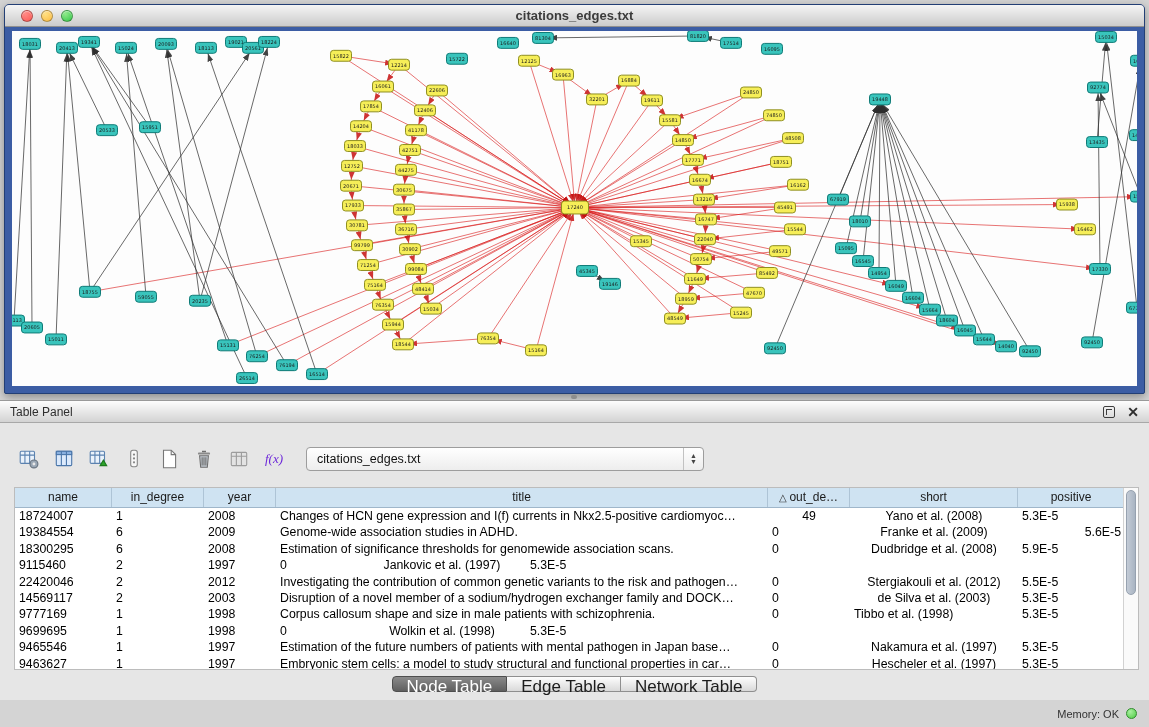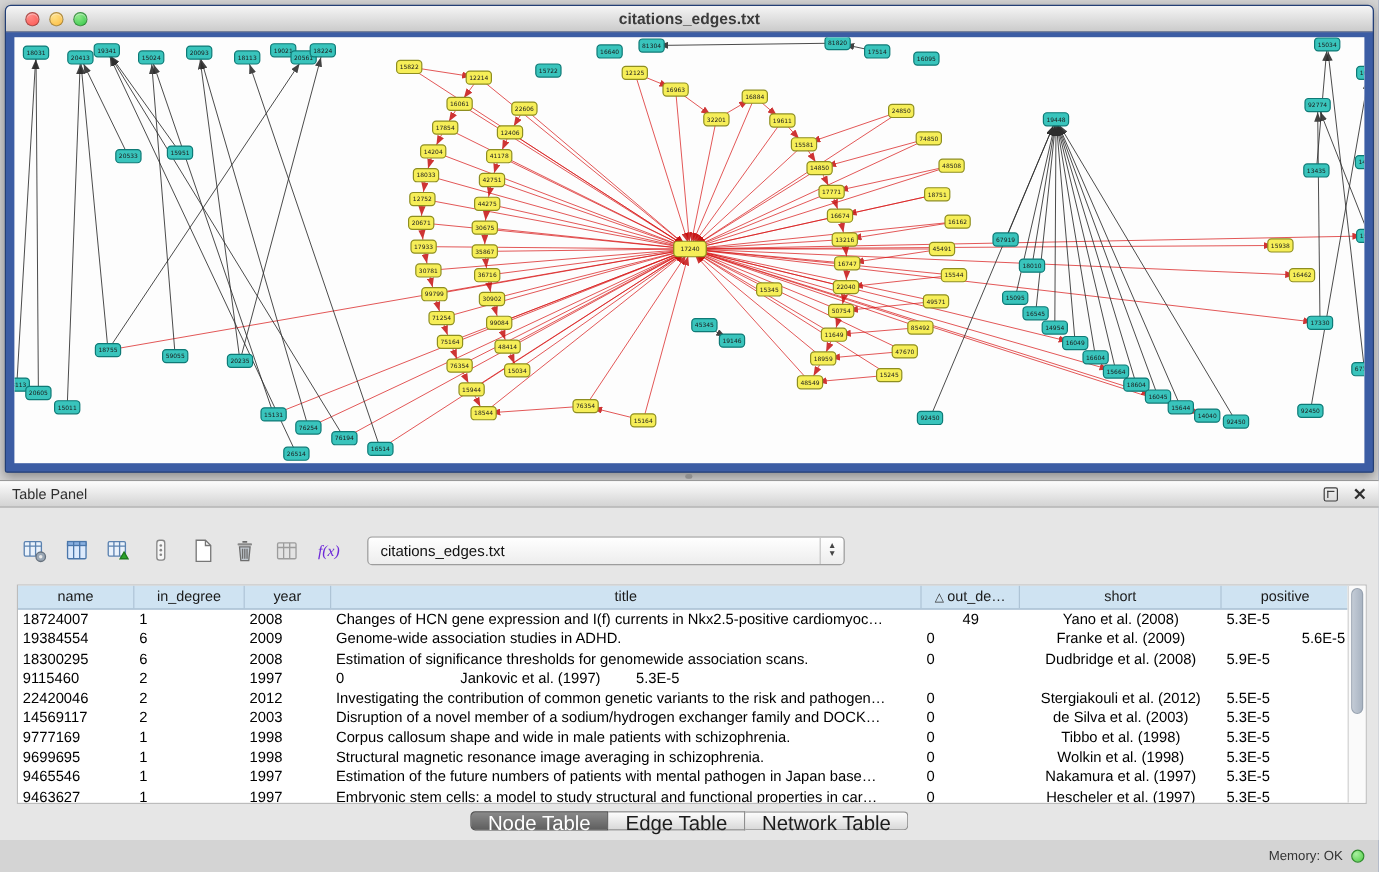--- a/index.html
+++ b/index.html
@@ -941,7 +941,7 @@
               <div class="td" style="width: 97px; text-align: left;">9777169</div>
               <div class="td" style="width: 92px; text-align: left;">1</div>
               <div class="td" style="width: 72px; text-align: left;">1998</div>
-              <div class="td" style="width: 492px; text-align: left;">Corpus callosum shape and wide in male patients with schizophrenia.</div>
+              <div class="td" style="width: 492px; text-align: left;">Corpus callosum shape and size in male patients with schizophrenia.</div>
               <div class="td" style="width: 82px; text-align: left;">0</div>
               <div class="td" style="width: 168px; text-align: center;">Tibbo et al. (1998)</div>
               <div class="td" style="width: 107px; text-align: left;">5.3E-5</div>

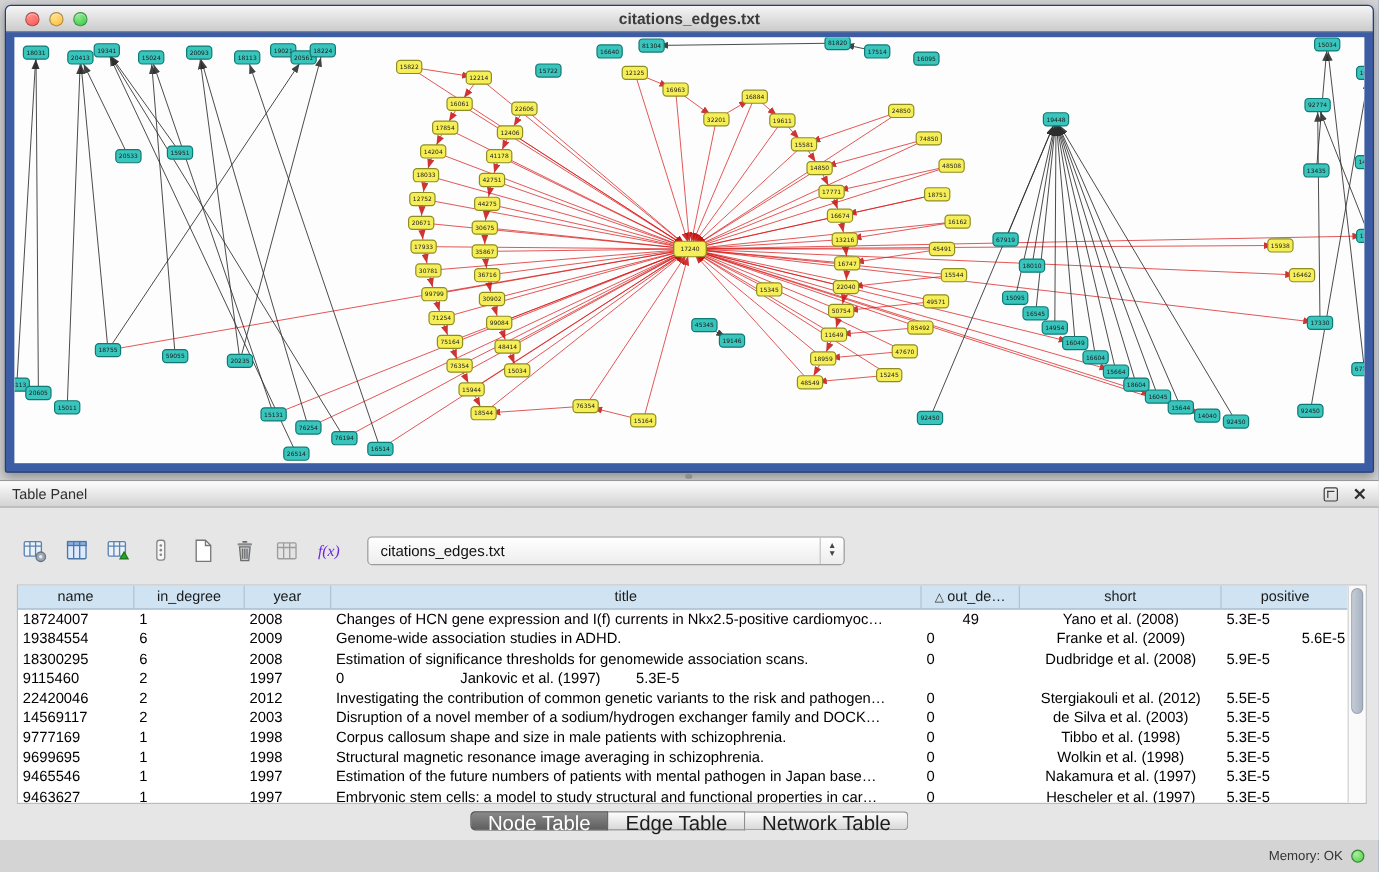--- a/index.html
+++ b/index.html
@@ -943,7 +943,7 @@
               <div class="td" style="width: 72px; text-align: left;">1998</div>
               <div class="td" style="width: 492px; text-align: left;">Corpus callosum shape and size in male patients with schizophrenia.</div>
               <div class="td" style="width: 82px; text-align: left;">0</div>
-              <div class="td" style="width: 168px; text-align: center;">Tibbo et al. (1998)</div>
+              <div class="td" style="width: 168px; ">Tibbo et al. (1998)</div>
               <div class="td" style="width: 107px; text-align: left;">5.3E-5</div>
             </div>
             <div class="tr">

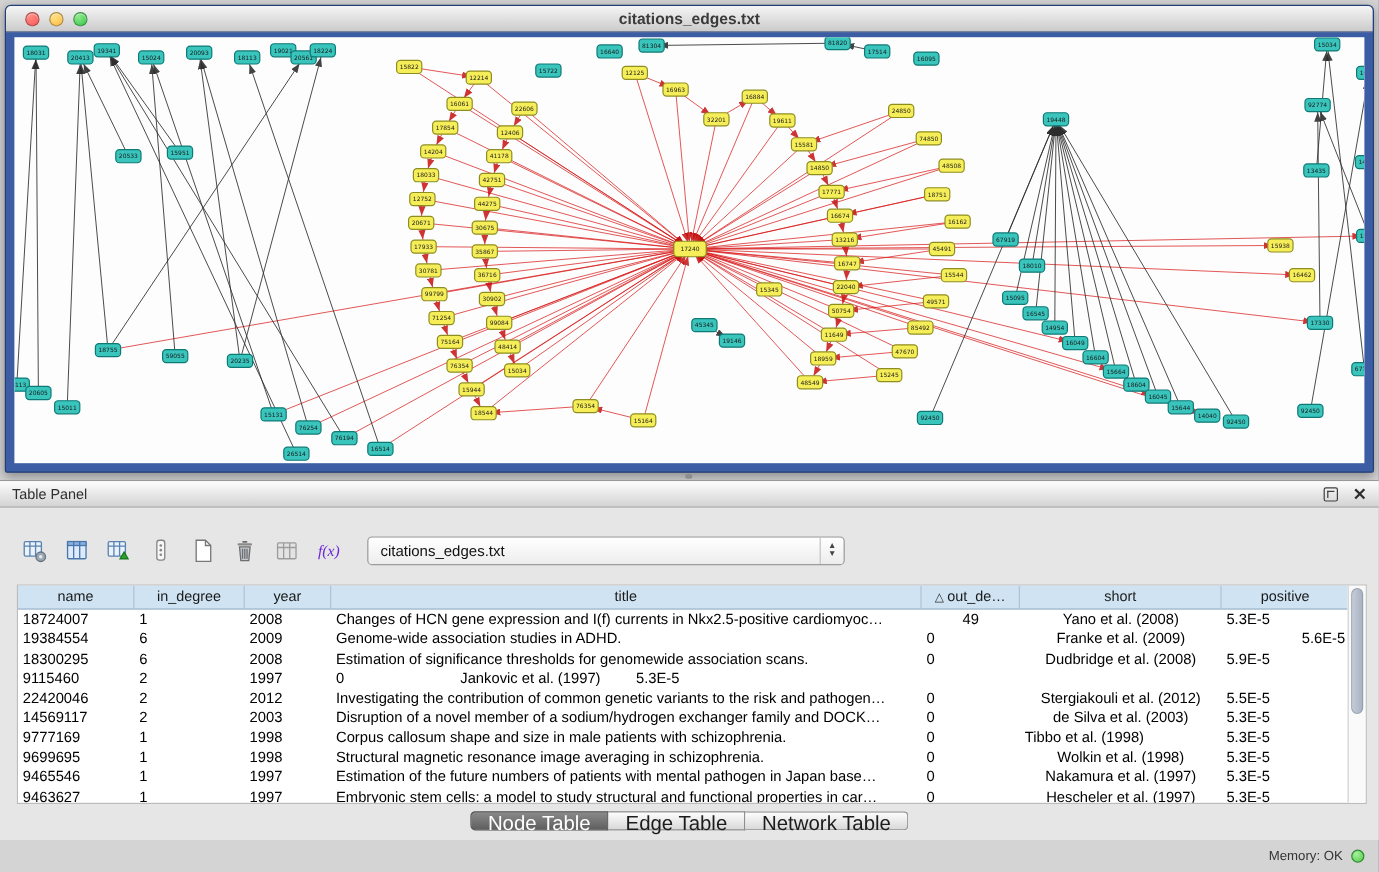--- a/index.html
+++ b/index.html
@@ -950,7 +950,6 @@
               <div class="td" style="width: 97px; text-align: left;">9699695</div>
               <div class="td" style="width: 92px; text-align: left;">1</div>
               <div class="td" style="width: 72px; text-align: left;">1998</div>
-              <div class="td" style="width: 492px; text-align: left;">Structural magnetic resonance image averaging in schizophrenia.</div>
               <div class="td" style="width: 82px; text-align: left;">0</div>
               <div class="td" style="width: 168px; text-align: center;">Wolkin et al. (1998)</div>
               <div class="td" style="width: 107px; text-align: left;">5.3E-5</div>

